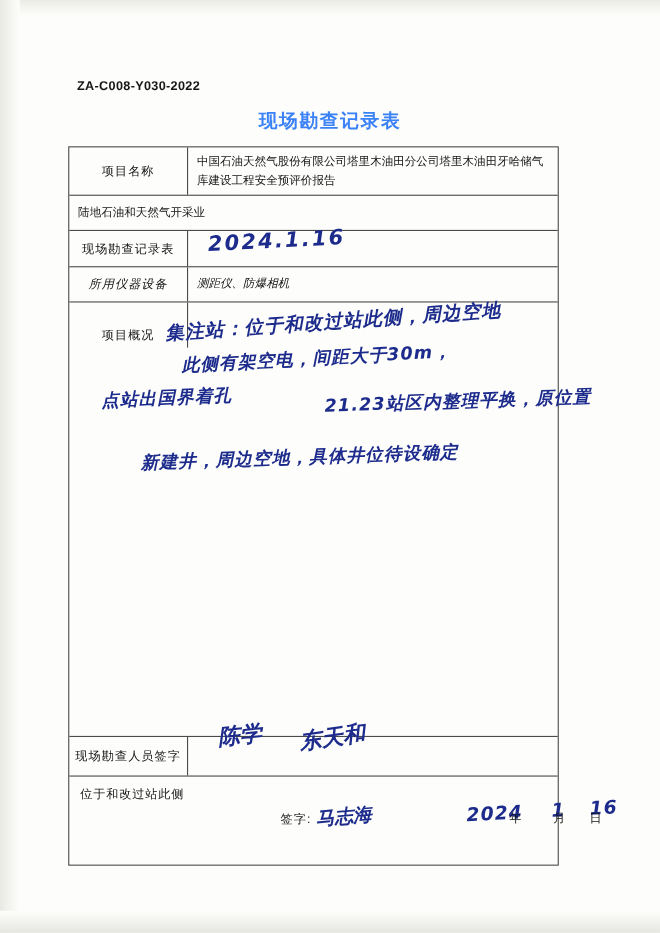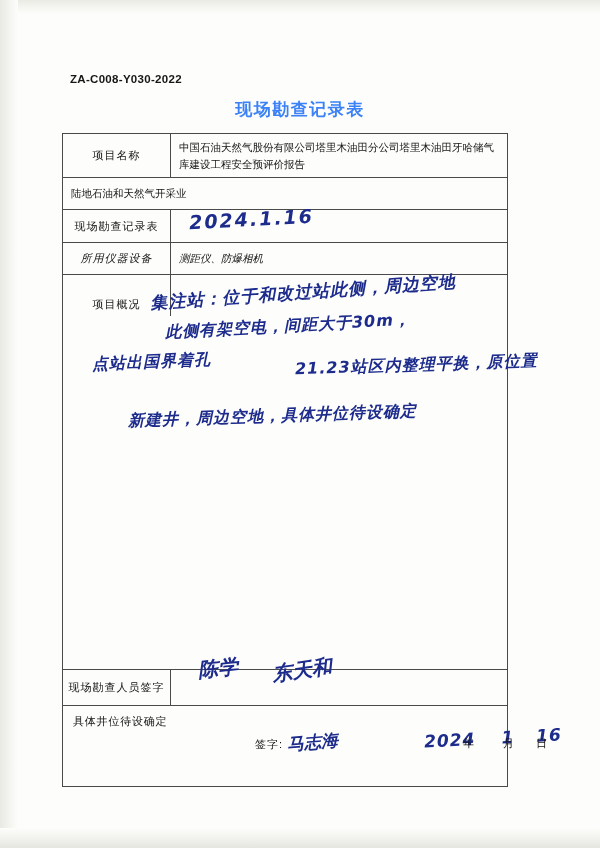--- a/index.html
+++ b/index.html
@@ -241,7 +241,7 @@
     </div>
 
     <div class="row r-confirm">
-      <div class="cell-label">具体井位待设确定</div>
+      <div class="cell-label">位于和改过站此侧</div>
     </div>
 
   </div>

